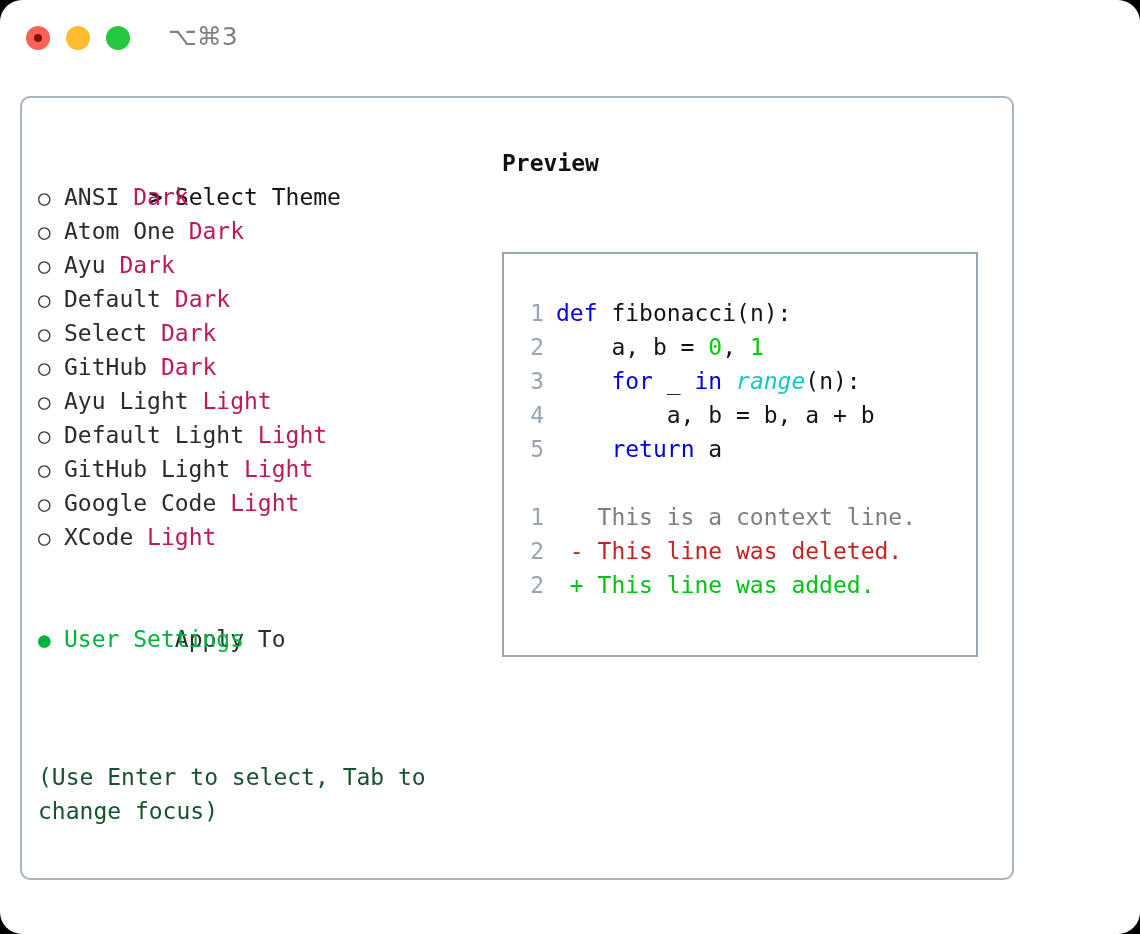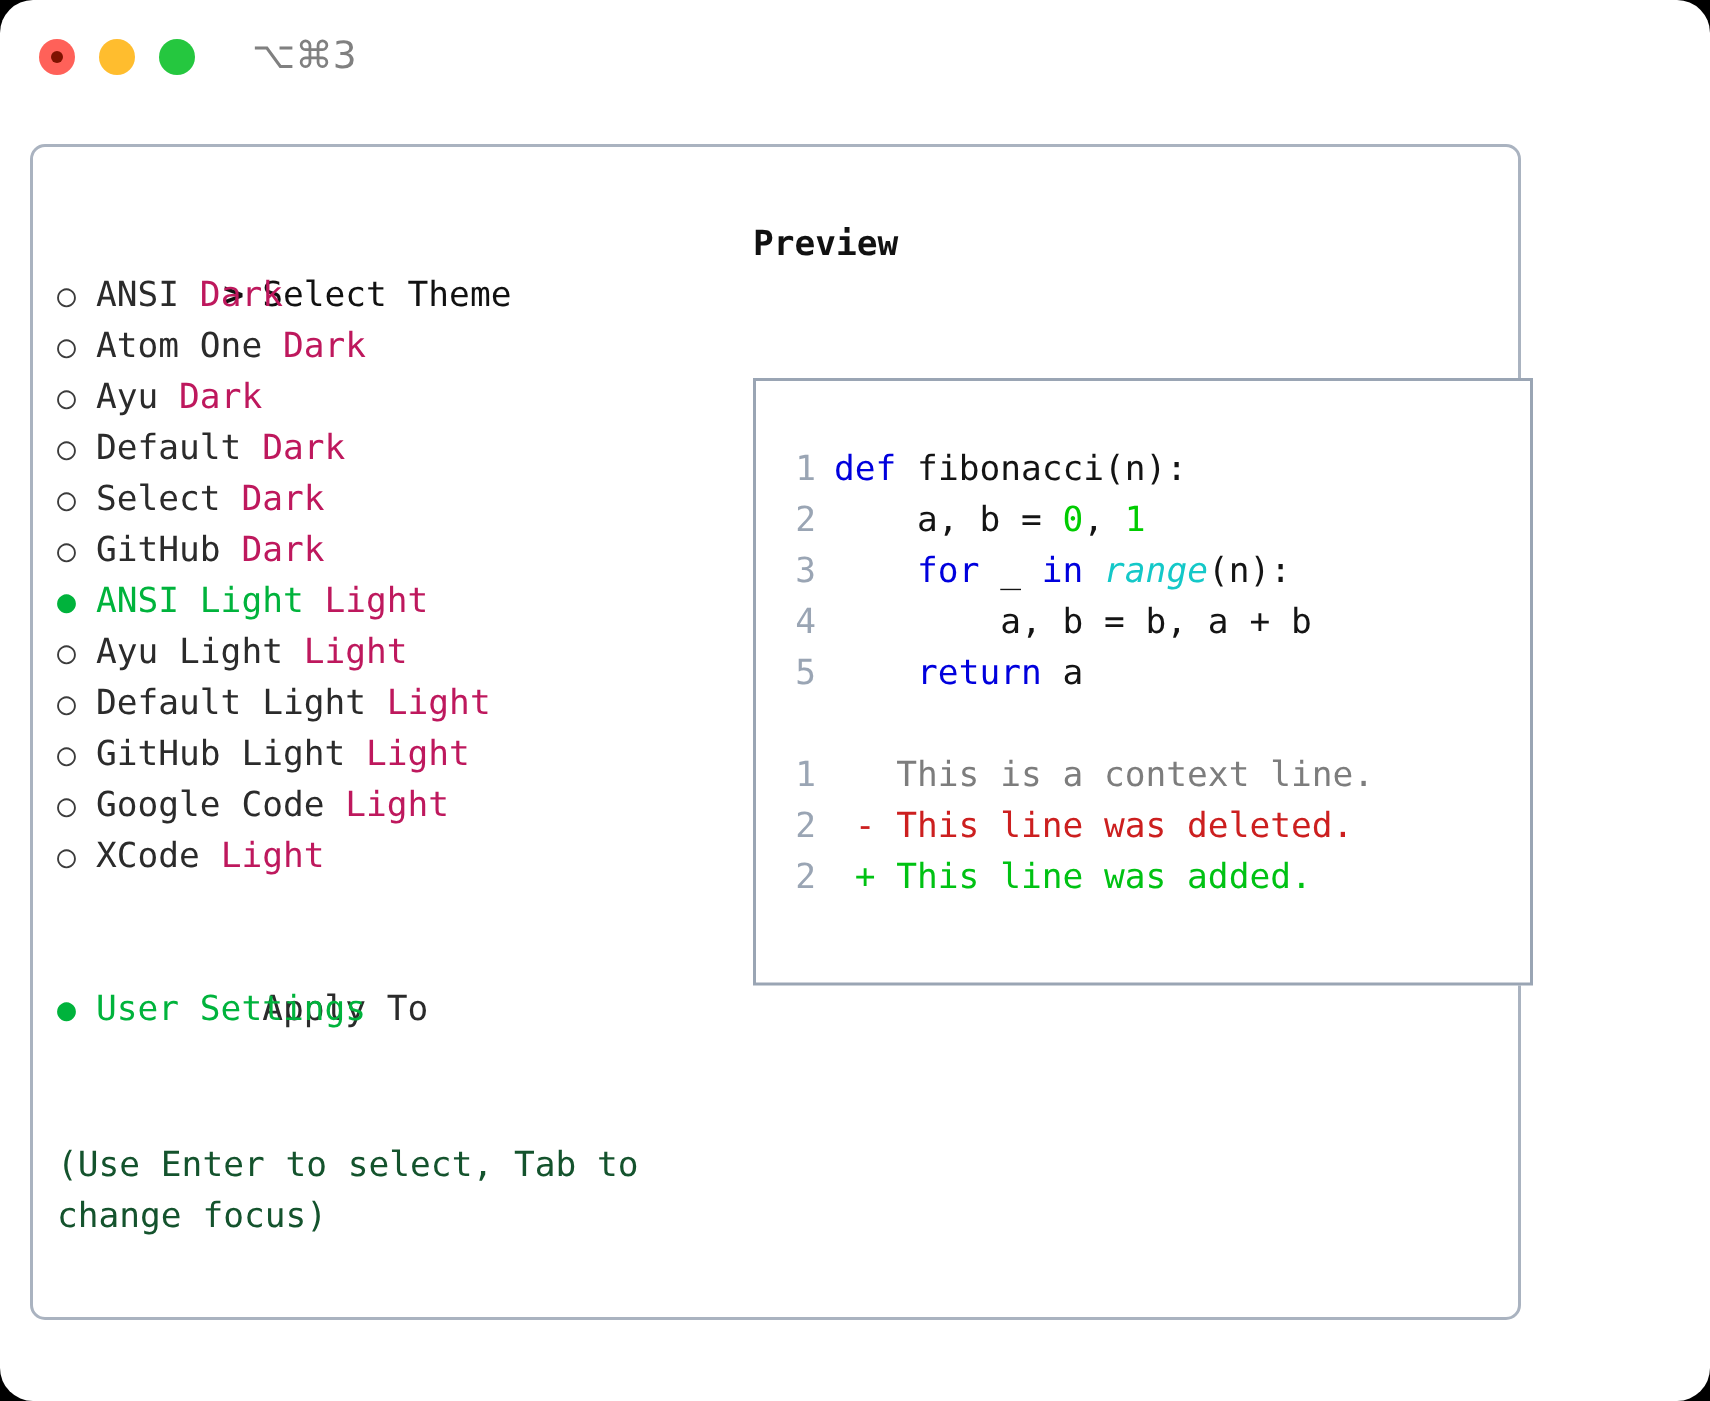--- a/index.html
+++ b/index.html
@@ -139,7 +139,7 @@
     position: absolute;
     left: 0px;
     top: 106px;
-    width: 520px;
+    width: 476px;
     height: 405px;
     border: 2px solid #9aa5b4;
     box-sizing: border-box;

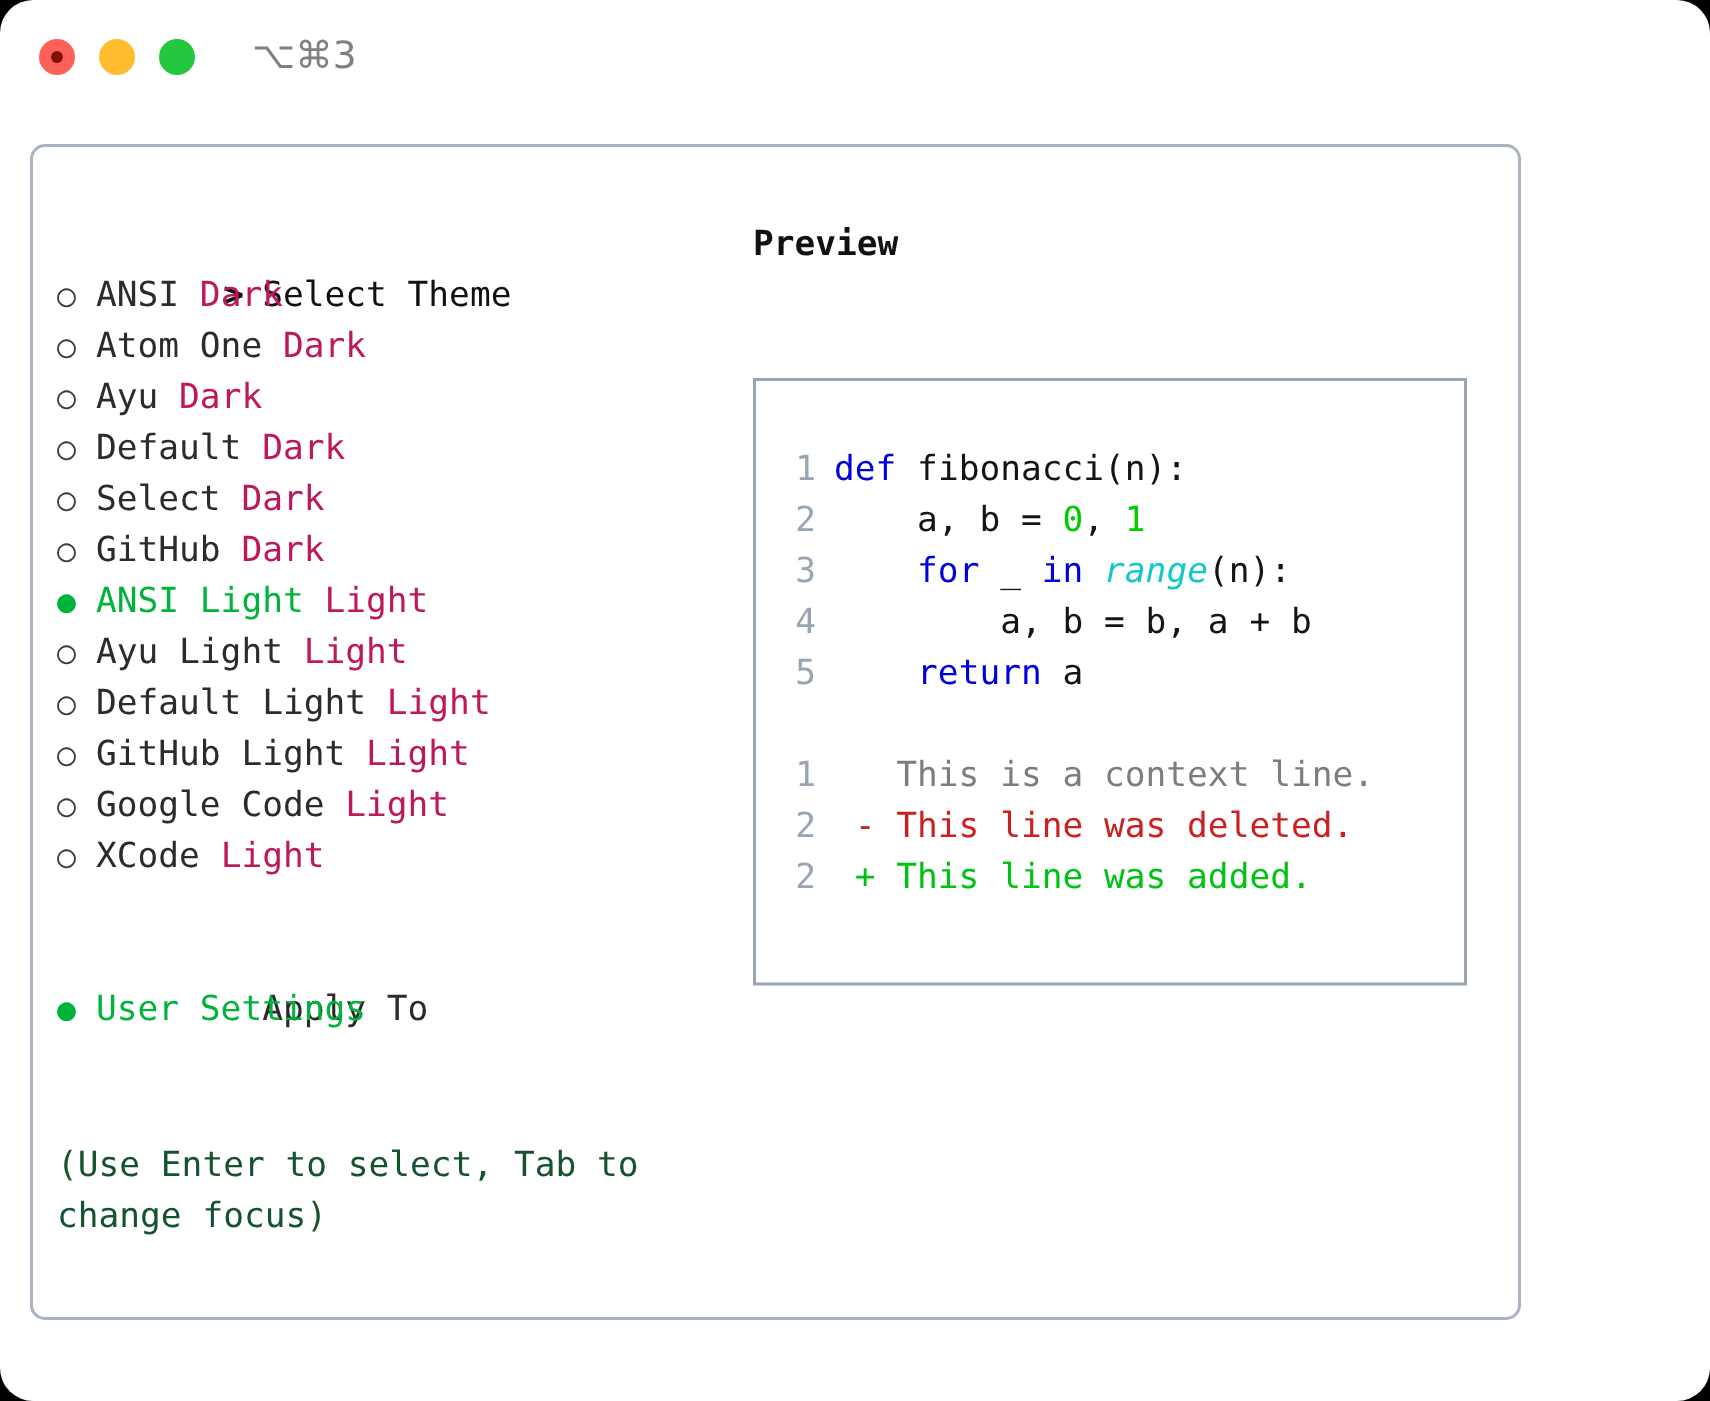--- a/index.html
+++ b/index.html
@@ -205,7 +205,6 @@
           <div class="row"><span class="marker">○</span><span class="name">Default</span><span class="variant"> Dark</span></div>
           <div class="row"><span class="marker">○</span><span class="name">Select</span><span class="variant"> Dark</span></div>
           <div class="row"><span class="marker">○</span><span class="name">GitHub</span><span class="variant"> Dark</span></div>
-          <div class="row"><span class="marker sel">●</span><span class="name selected">ANSI Light</span><span class="variant"> Light</span></div>
           <div class="row"><span class="marker">○</span><span class="name">Ayu Light</span><span class="variant"> Light</span></div>
           <div class="row"><span class="marker">○</span><span class="name">Default Light</span><span class="variant"> Light</span></div>
           <div class="row"><span class="marker">○</span><span class="name">GitHub Light</span><span class="variant"> Light</span></div>

